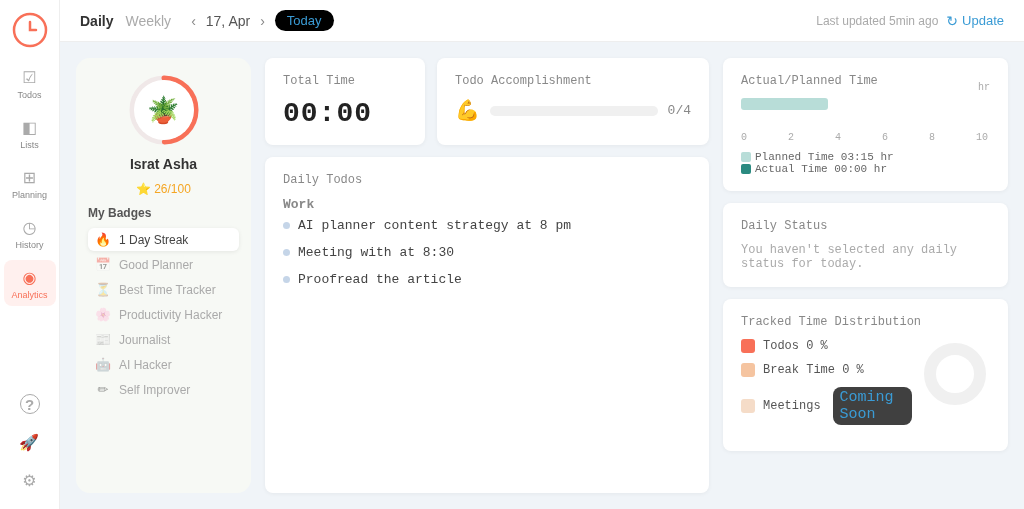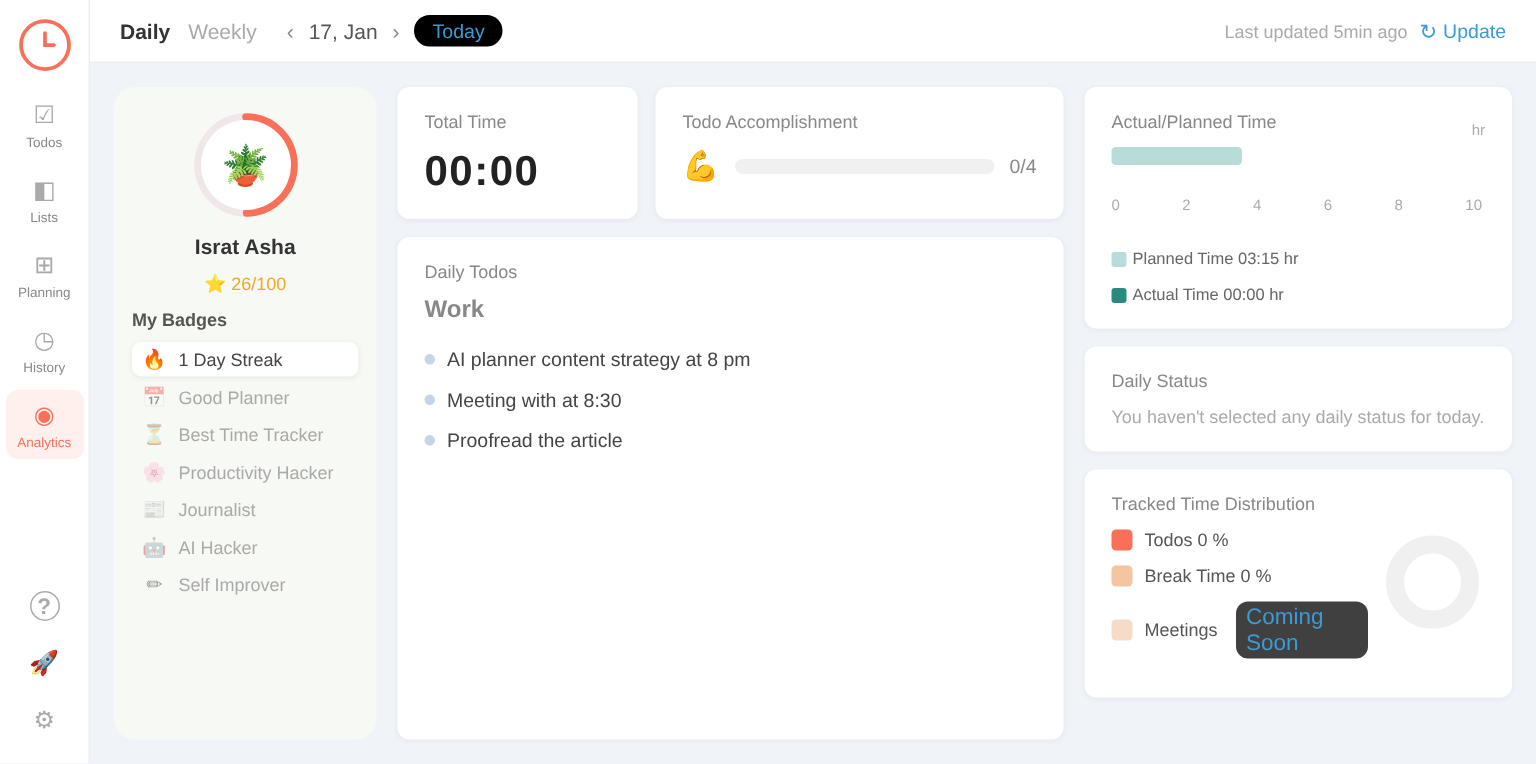--- a/index.html
+++ b/index.html
@@ -472,7 +472,7 @@
 
     <div class="date-nav">
       <button class="header-nav-btn">‹</button>
-      <span class="date-text">17, Jan</span>
+      <span class="date-text">17, Apr</span>
       <button class="header-nav-btn">›</button>
       <button class="today-btn">Today</button>
     </div>

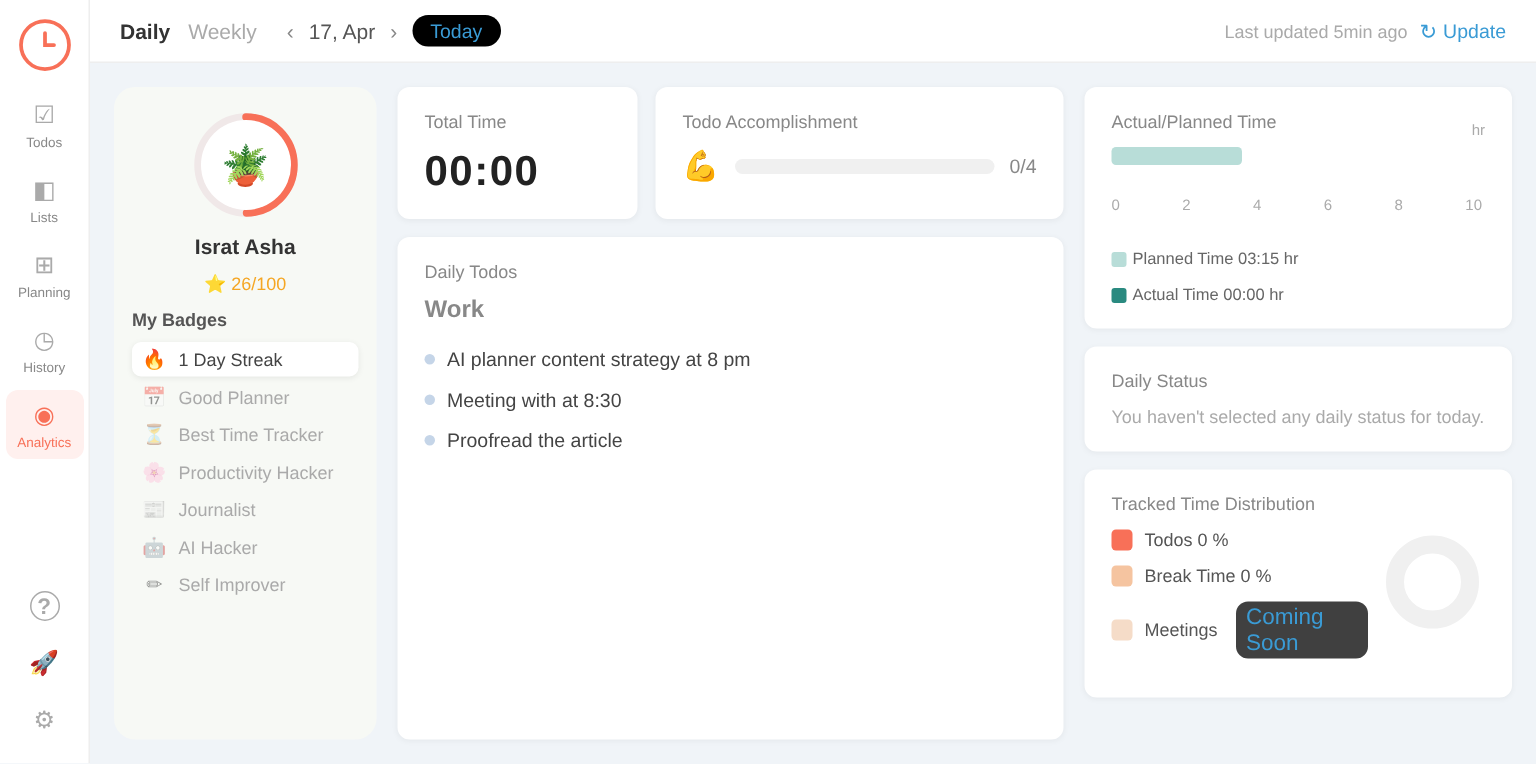--- a/index.html
+++ b/index.html
@@ -223,6 +223,7 @@
       border-radius: 8px;
       padding: 16px 18px;
       box-shadow: 0 1px 4px rgba(0,0,0,0.05);
+      font-family: Liberation Mono, monospace;
     }
     .top-cards {
       display: flex;

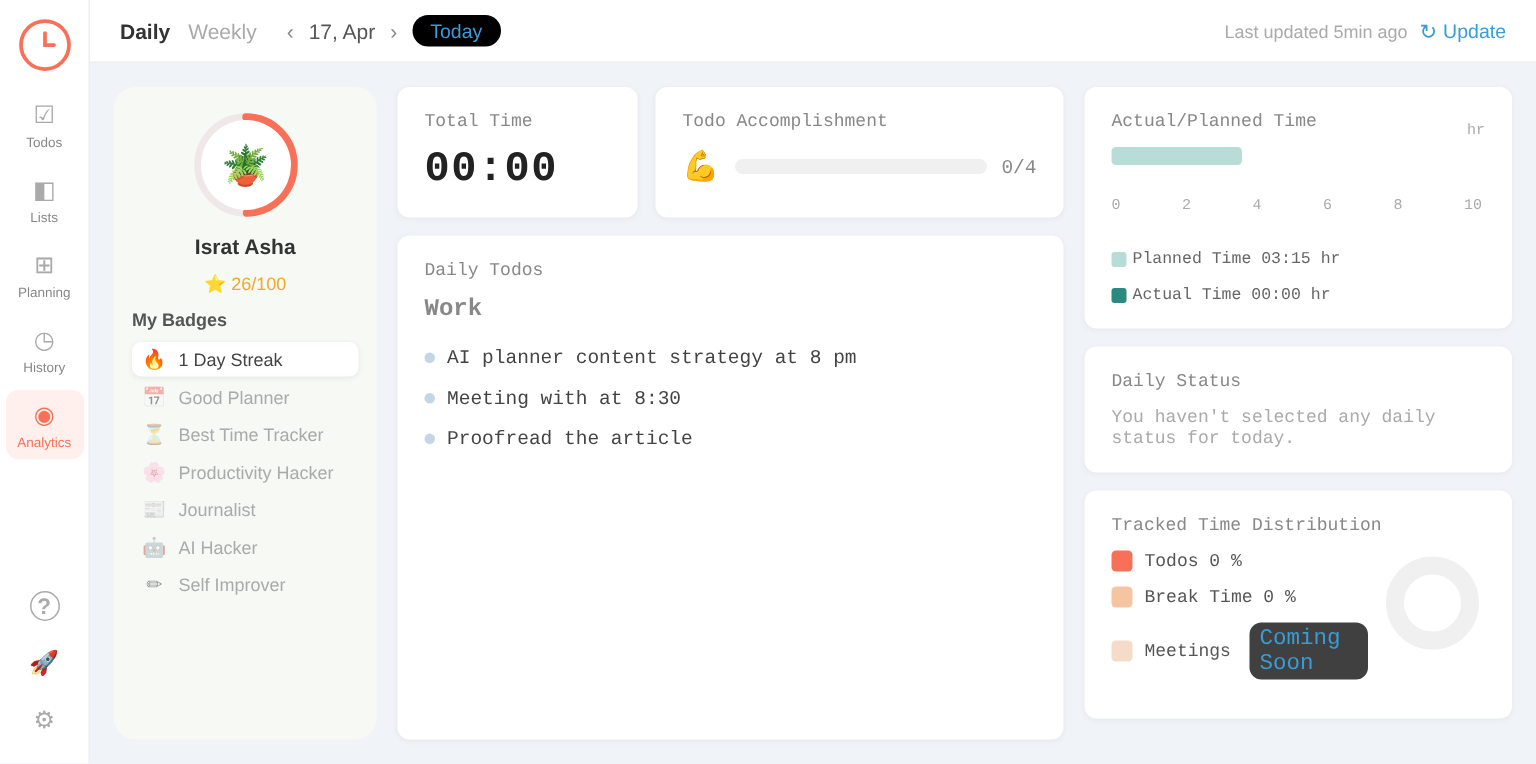--- a/index.html
+++ b/index.html
@@ -332,8 +332,7 @@
     }
     .chart-legend {
       display: flex;
-      gap: 12px;
-      margin-top: 24px;
+      margin-top: 8px;
       flex-wrap: wrap;
     }
     .legend-item {

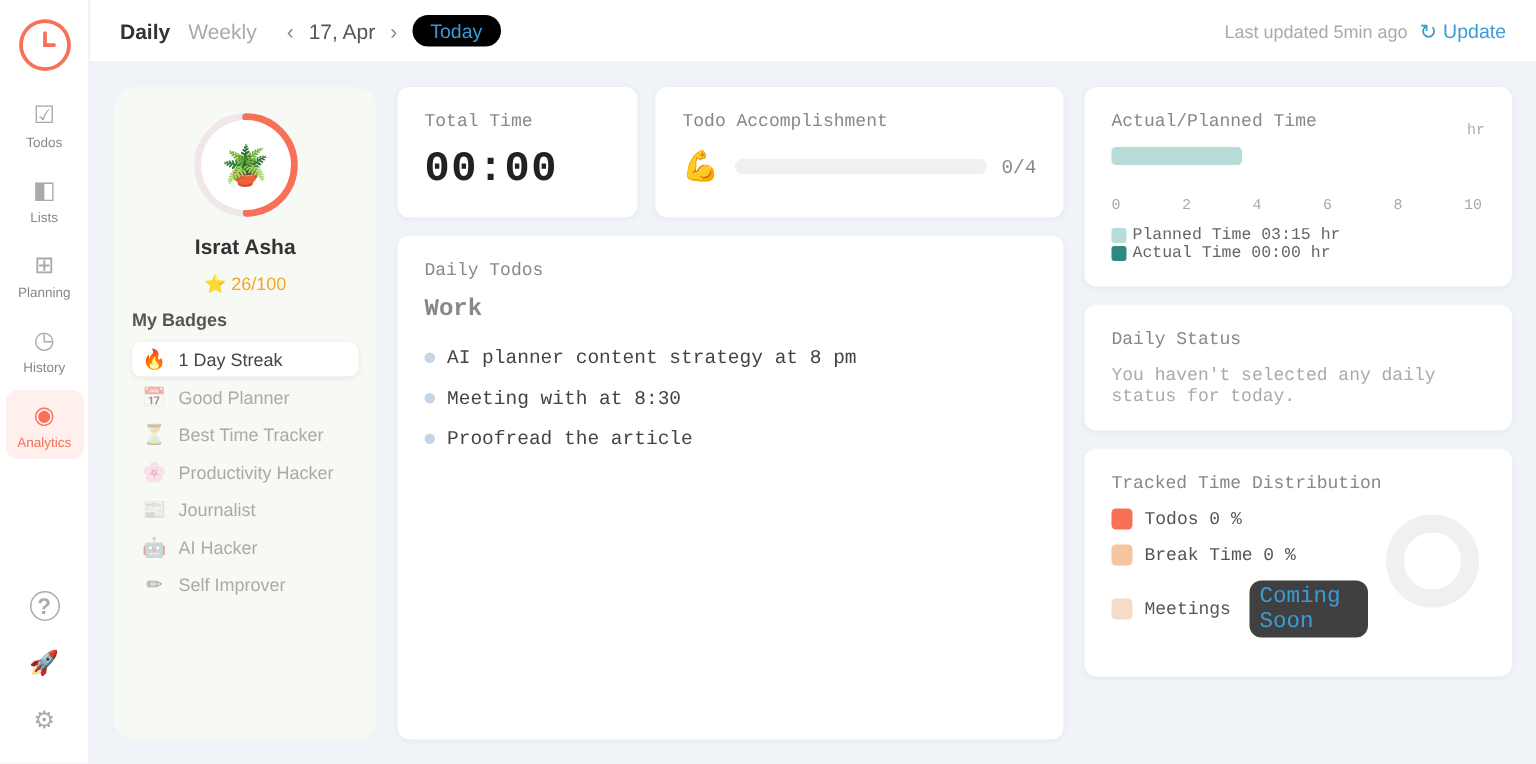--- a/index.html
+++ b/index.html
@@ -268,9 +268,8 @@
     
     .daily-todos-card { flex: 1; }
     .section-label {
-      font-size: 16px;
+      font-size: 13px;
       color: #888;
-      margin-bottom: 10px;
       font-weight: 600;
     }
     .todo-list { list-style: none; }

